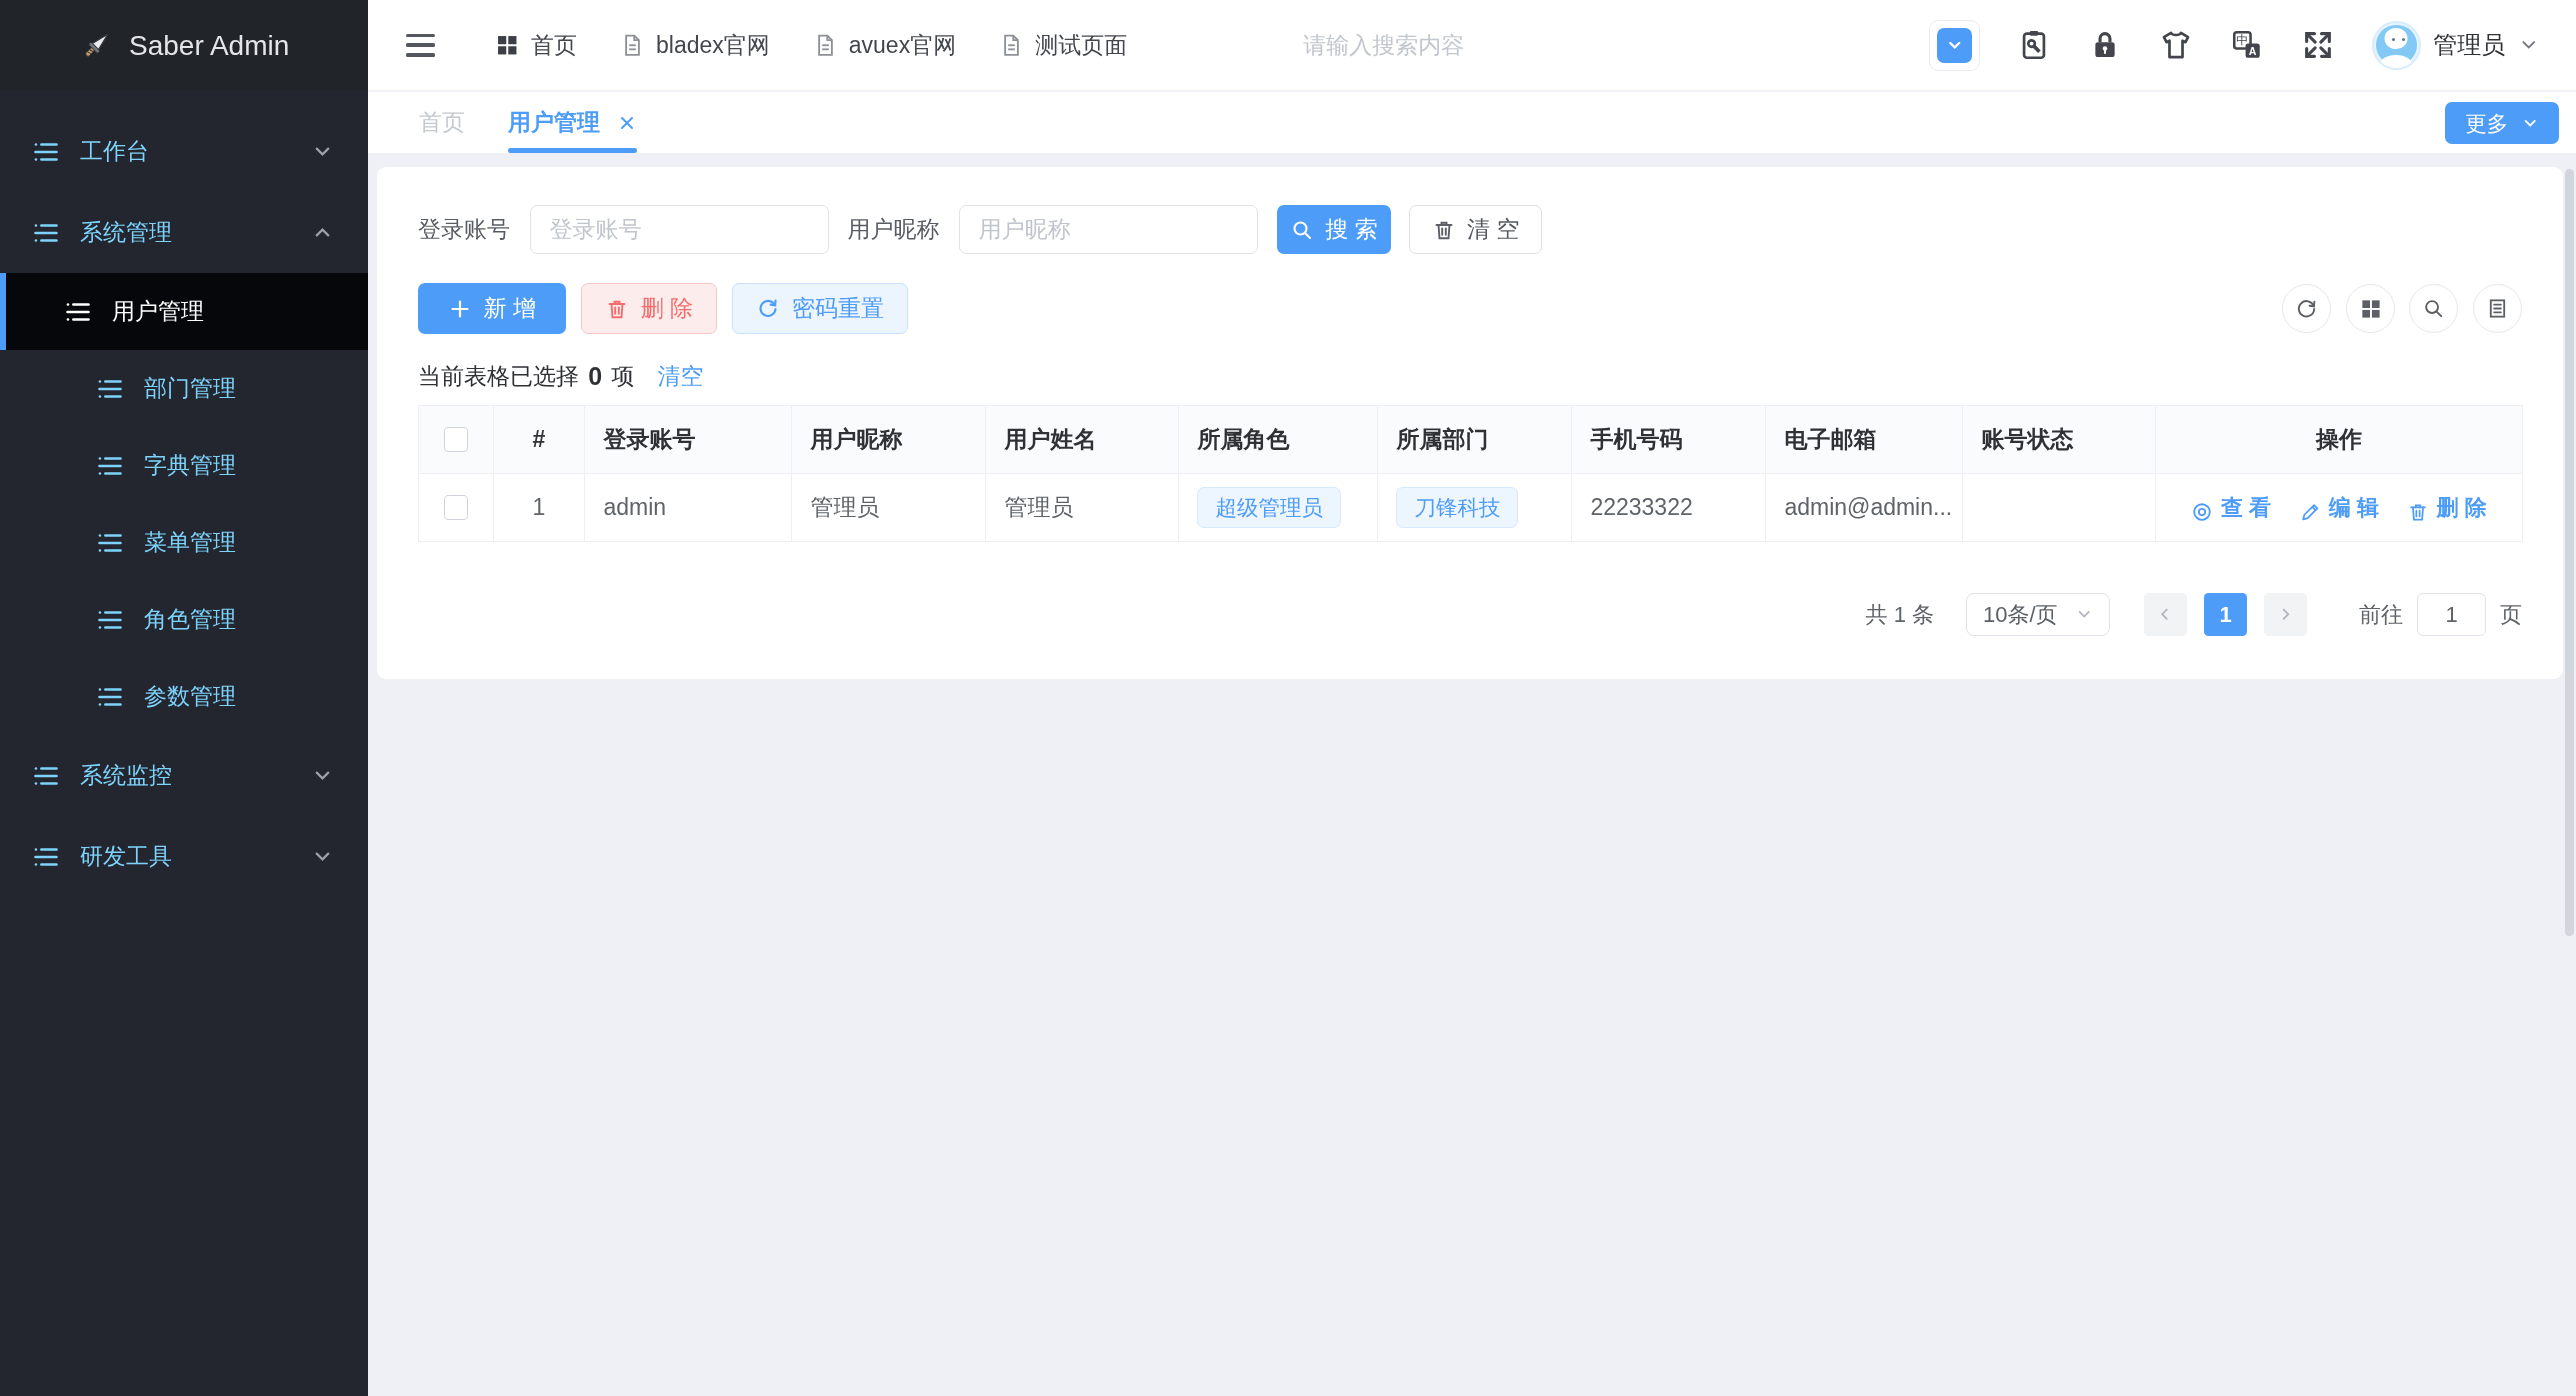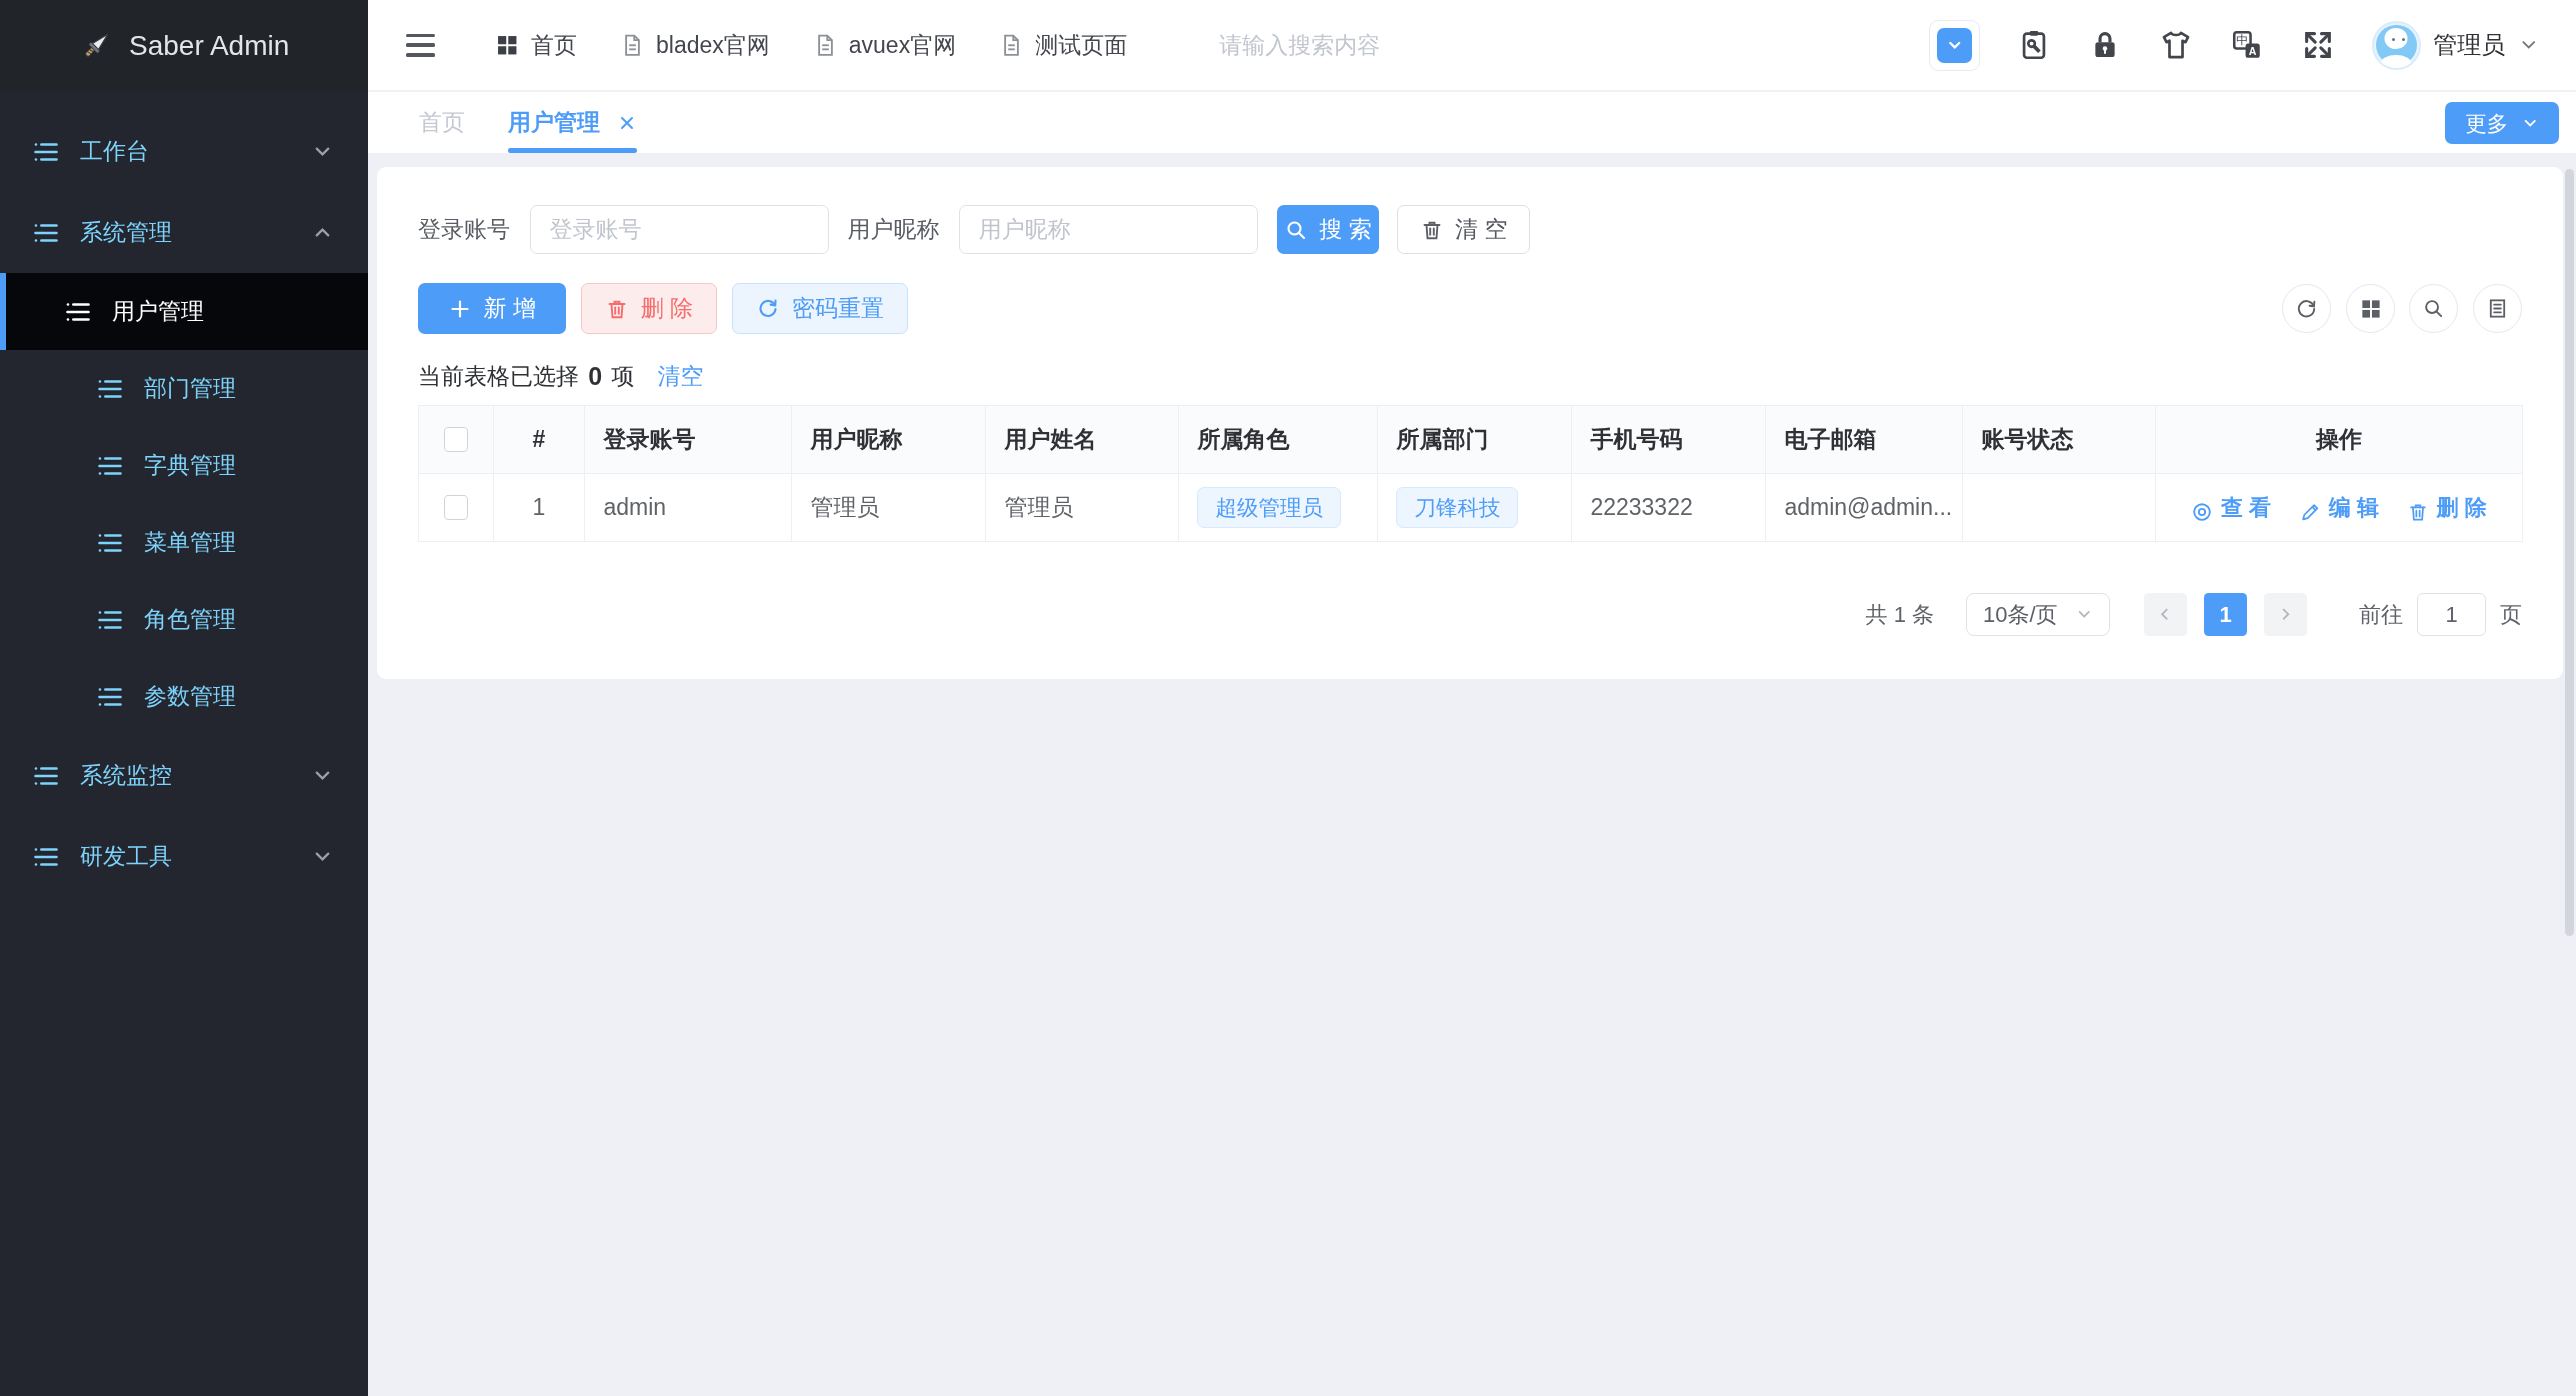--- a/index.html
+++ b/index.html
@@ -31,7 +31,7 @@
   .topnav .nav-item { display:flex; align-items:center; gap:11.5px; cursor:pointer; }
   .topnav .nav-item .nicon { width:24.5px; height:24.5px; color:#3c3f45; }
   .topnav .nav-item .nicon.doc { color:#8c9097; }
-  .top-search { margin-left:92px; font-size:23px; color:#c2c6ce; cursor:text; min-width:245px; }
+  .top-search { margin-left:92px; font-size:23px; color:#c2c6ce; cursor:text; min-width:245px;text-align:right; }
   .topbar-right { margin-left:auto; display:flex; align-items:center; gap:37px; padding-right:37px; }
   .icon-btn { width:34px; height:34px; color:#42454c; cursor:pointer; flex:none; }
   .nav-toggle { width:51px; height:51px; border:1.5px solid #e8ebf1; border-radius:9.2px; background:#fff; display:flex; align-items:center; justify-content:center; cursor:pointer; }

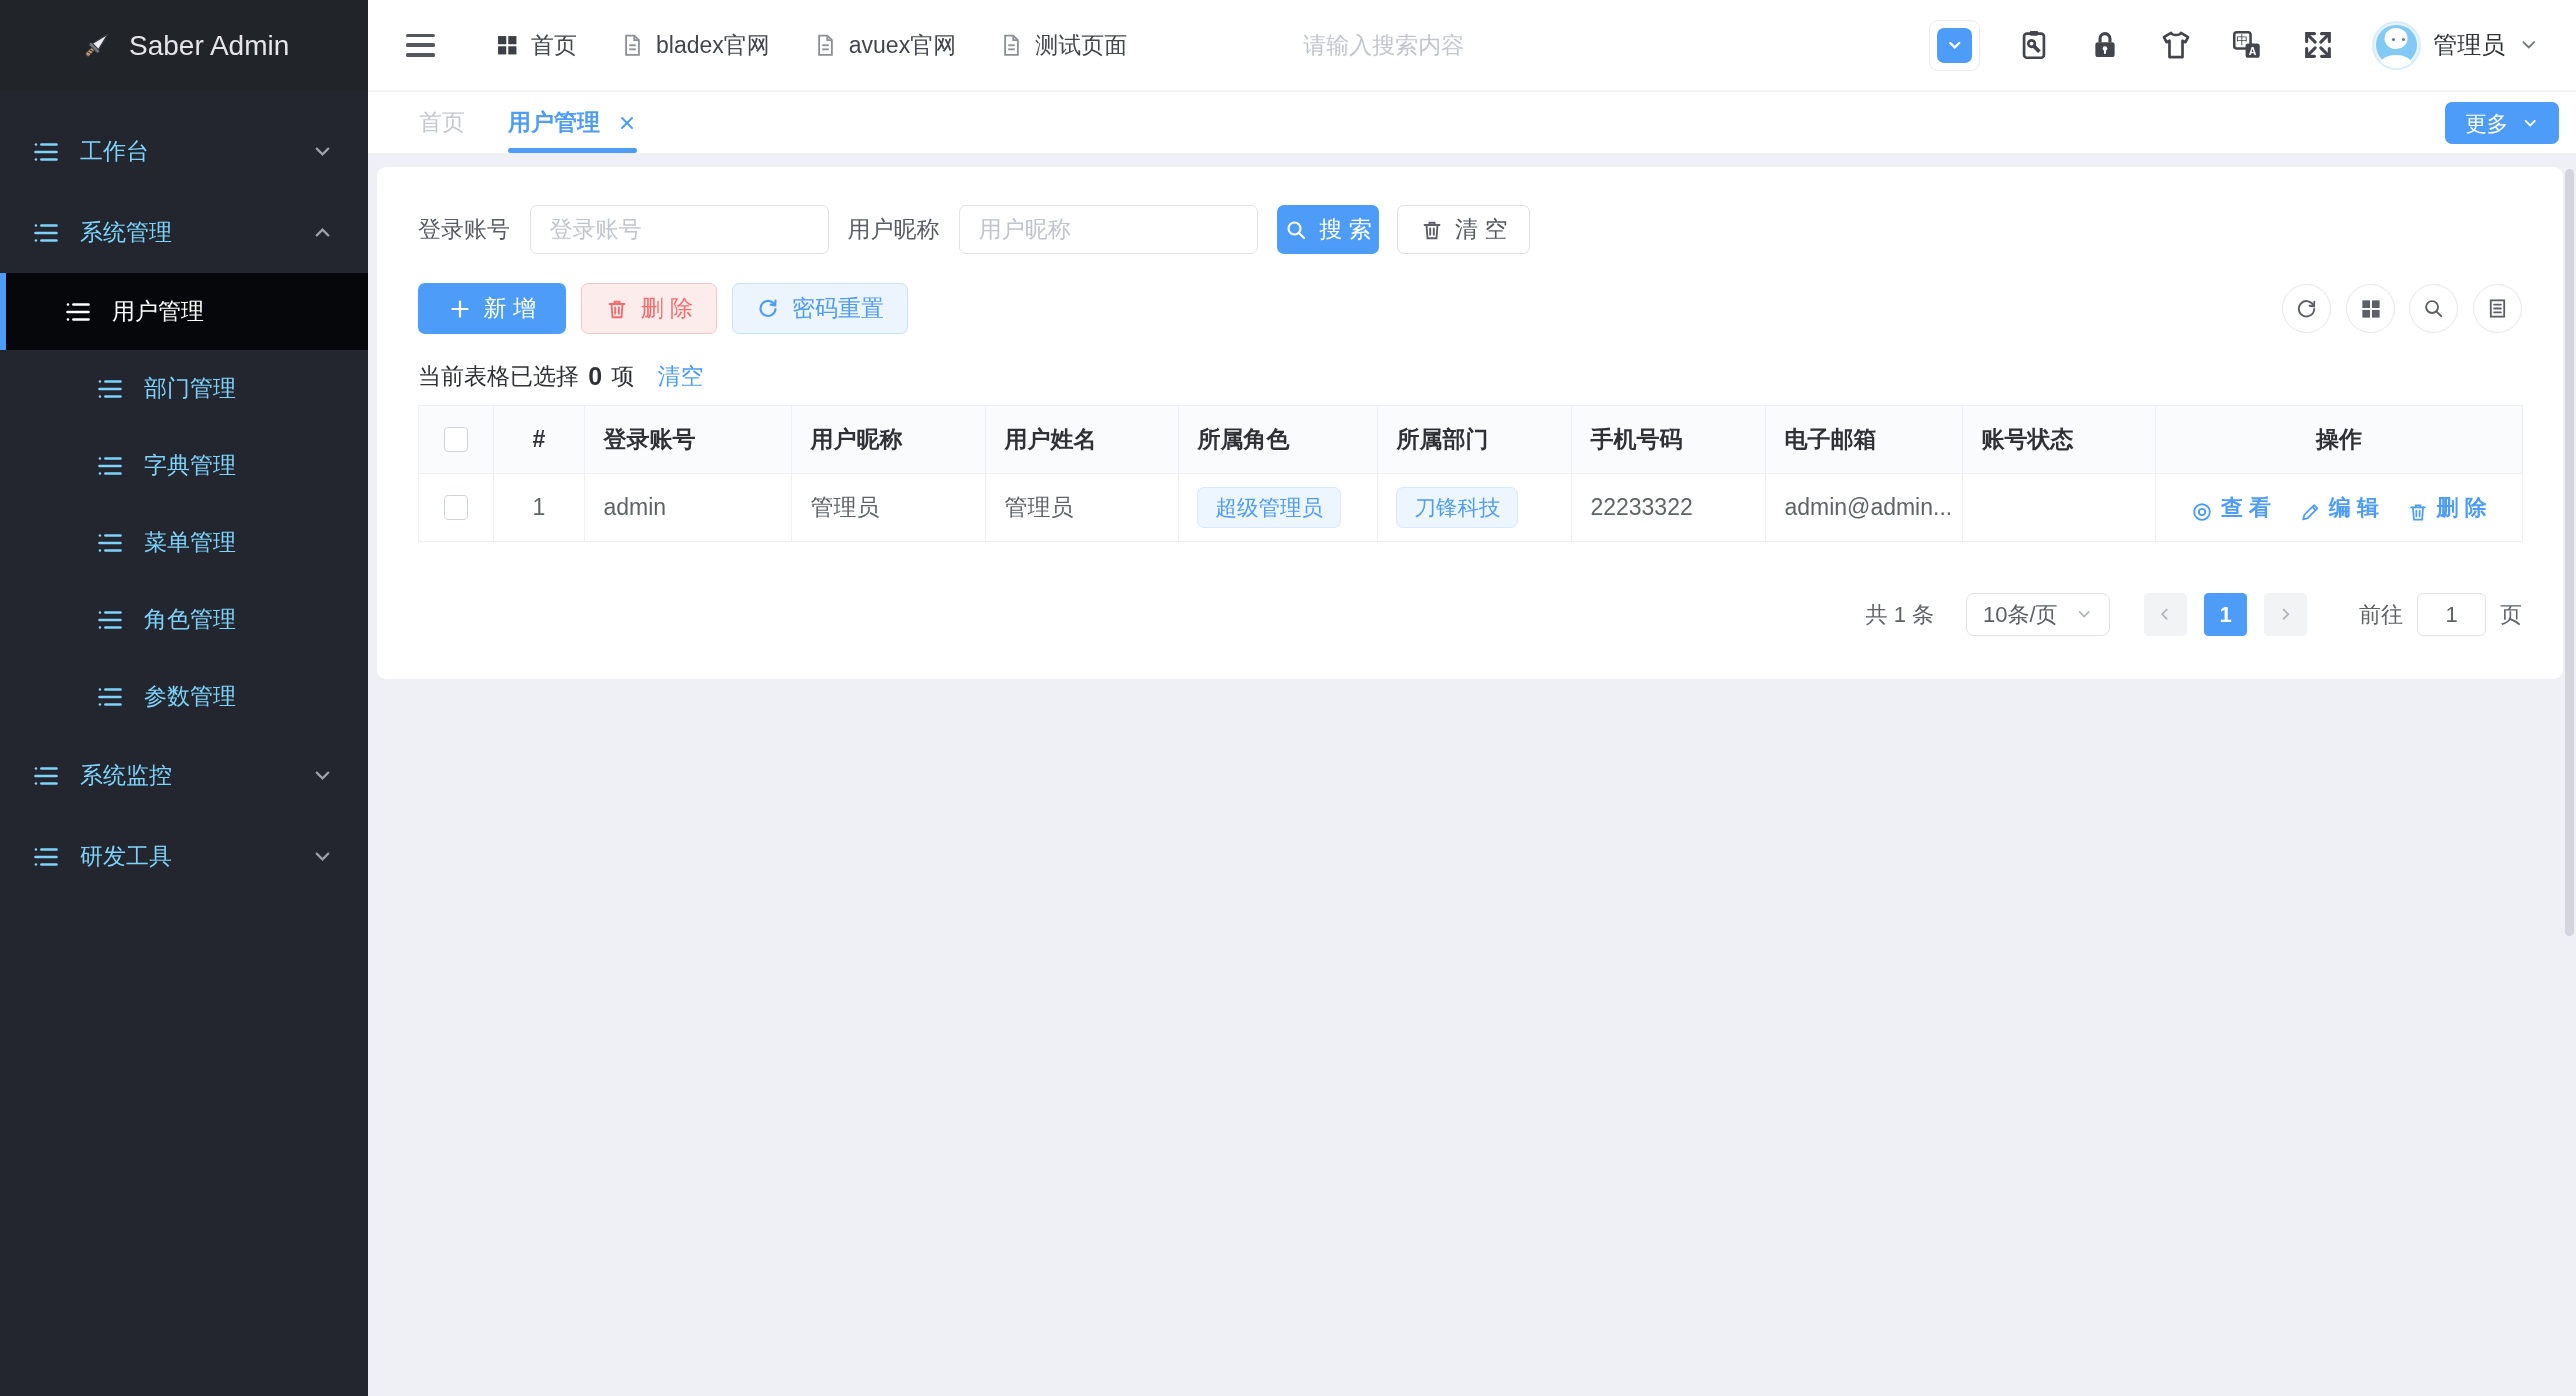--- a/index.html
+++ b/index.html
@@ -70,7 +70,7 @@
   .btn-plain { background:#fff; border-color:#dcdfe6; color:#55585f; }
   .btn-danger-plain { background:#fdecec; border-color:#f7c7c7; color:#f56c6c; }
   .btn-blue-plain { background:#ecf4fe; border-color:#c8e1fd; color:#4d9cf8; }
-  .btn-search { margin-left:18.4px; padding:0 6px; }
+  .btn-search { margin-left:18.4px; padding:0 12px; }
   .btn-clear { margin-left:18.4px; padding:0 21.5px;justify-content:flex-end; }
 
   .action-row { margin-top:29px; height:51px; display:flex; gap:15.3px; position:relative; align-items:center; }

